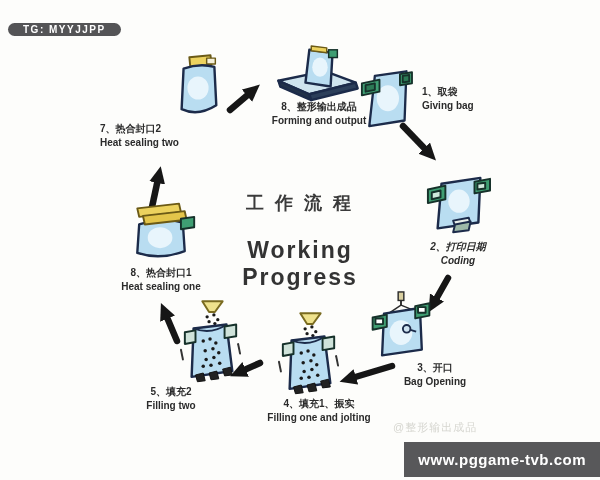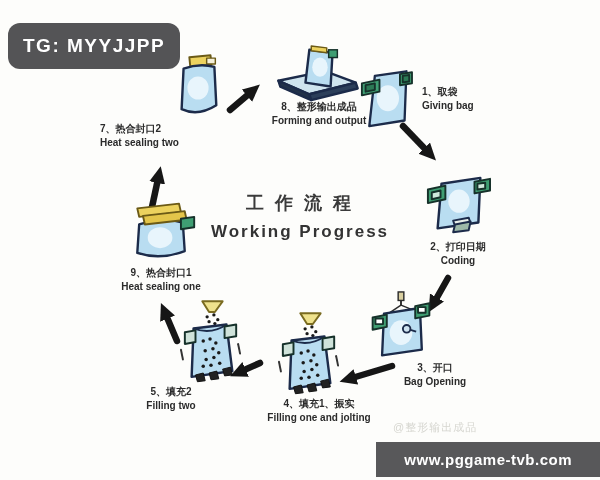--- a/index.html
+++ b/index.html
@@ -8,7 +8,7 @@
 
   
   .tg-badge{position:absolute;left:8px;top:23px;background:#545456;color:#fff;
-            padding:12px 15px;font-size:19px;font-weight:bold;letter-spacing:1.5px;border-radius:12px;}
+            padding:1px 15px;font-size:10px;font-weight:bold;letter-spacing:1.5px;border-radius:12px;}
   .site-badge{position:absolute;right:0;bottom:3px;background:#58585a;color:#fff;
               padding:9px 28px;font-size:15px;font-weight:bold;letter-spacing:.5px;}
   .watermark{position:absolute;left:393px;top:420px;font-size:11px;color:#d6d6d0;letter-spacing:1px;}

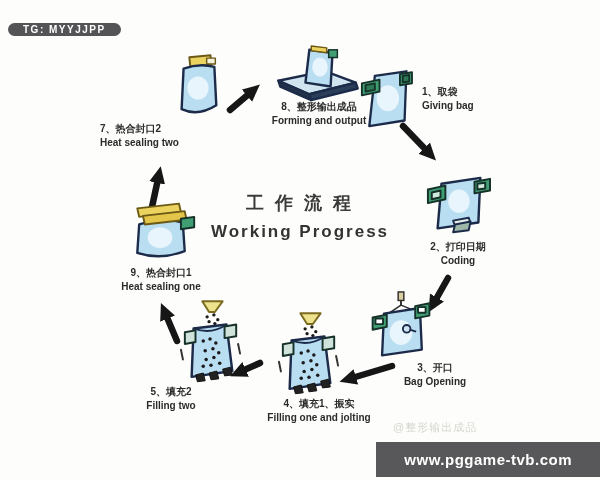--- a/index.html
+++ b/index.html
@@ -16,7 +16,7 @@
   
   .title{position:absolute;left:190px;top:191px;width:220px;text-align:center;}
   .title .zh{font-size:18px;font-weight:bold;letter-spacing:11px;color:#3a3a3a;padding-left:8px;}
-  .title .en{font-size:17px;font-weight:bold;letter-spacing:2px;color:#333;margin-top:7px;}
+  .title .en{font-size:23px;font-weight:bold;letter-spacing:2px;color:#333;margin-top:22px;}
 
   
   .step{position:absolute;}

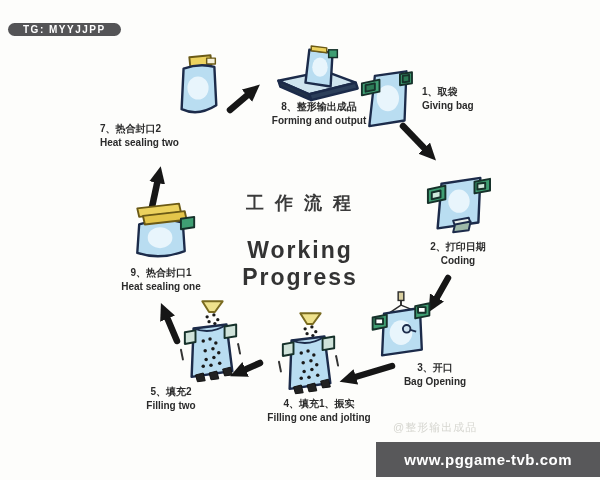--- a/index.html
+++ b/index.html
@@ -28,7 +28,7 @@
 
   #step1{left:360px;top:68px;display:flex;align-items:flex-start;}
   #step1 .lbl{margin-left:10px;margin-top:17px;}
-  #step2{left:412px;top:174px;width:92px;}
+  #step2{left:412px;top:174px;width:92px;font-style:italic;}
   #step2 svg{margin-left:12px;}
   #step3{left:368px;top:291px;width:134px;}
   #step3 svg{margin-left:4px;}

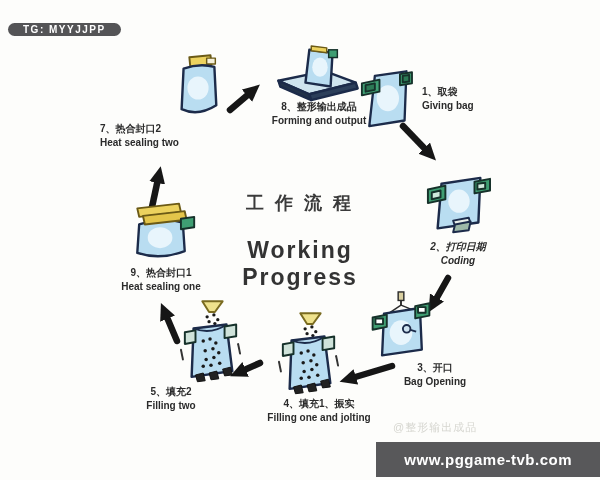--- a/index.html
+++ b/index.html
@@ -241,7 +241,7 @@
       <polygon points="60,16 74,14 74,25 60,27" fill="#3f9e72" stroke="#16312a" stroke-width="2" stroke-linejoin="round"></polygon>
     </svg>
     <div class="lbl">
-      <div class="zh">9、热合封口1</div>
+      <div class="zh">8、热合封口1</div>
       <div class="en">Heat sealing one</div>
     </div>
   </div>

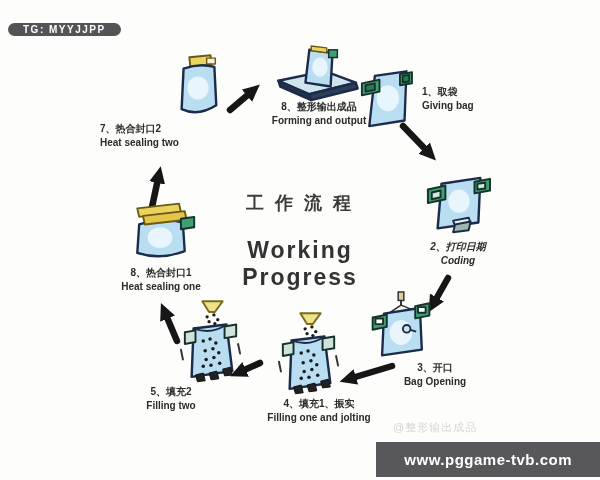--- a/index.html
+++ b/index.html
@@ -10,7 +10,7 @@
   .tg-badge{position:absolute;left:8px;top:23px;background:#545456;color:#fff;
             padding:1px 15px;font-size:10px;font-weight:bold;letter-spacing:1.5px;border-radius:12px;}
   .site-badge{position:absolute;right:0;bottom:3px;background:#58585a;color:#fff;
-              padding:9px 28px;font-size:15px;font-weight:bold;letter-spacing:.5px;}
+              padding:9px 14px;font-size:15px;font-weight:bold;letter-spacing:.5px;}
   .watermark{position:absolute;left:393px;top:420px;font-size:11px;color:#d6d6d0;letter-spacing:1px;}
 
   

